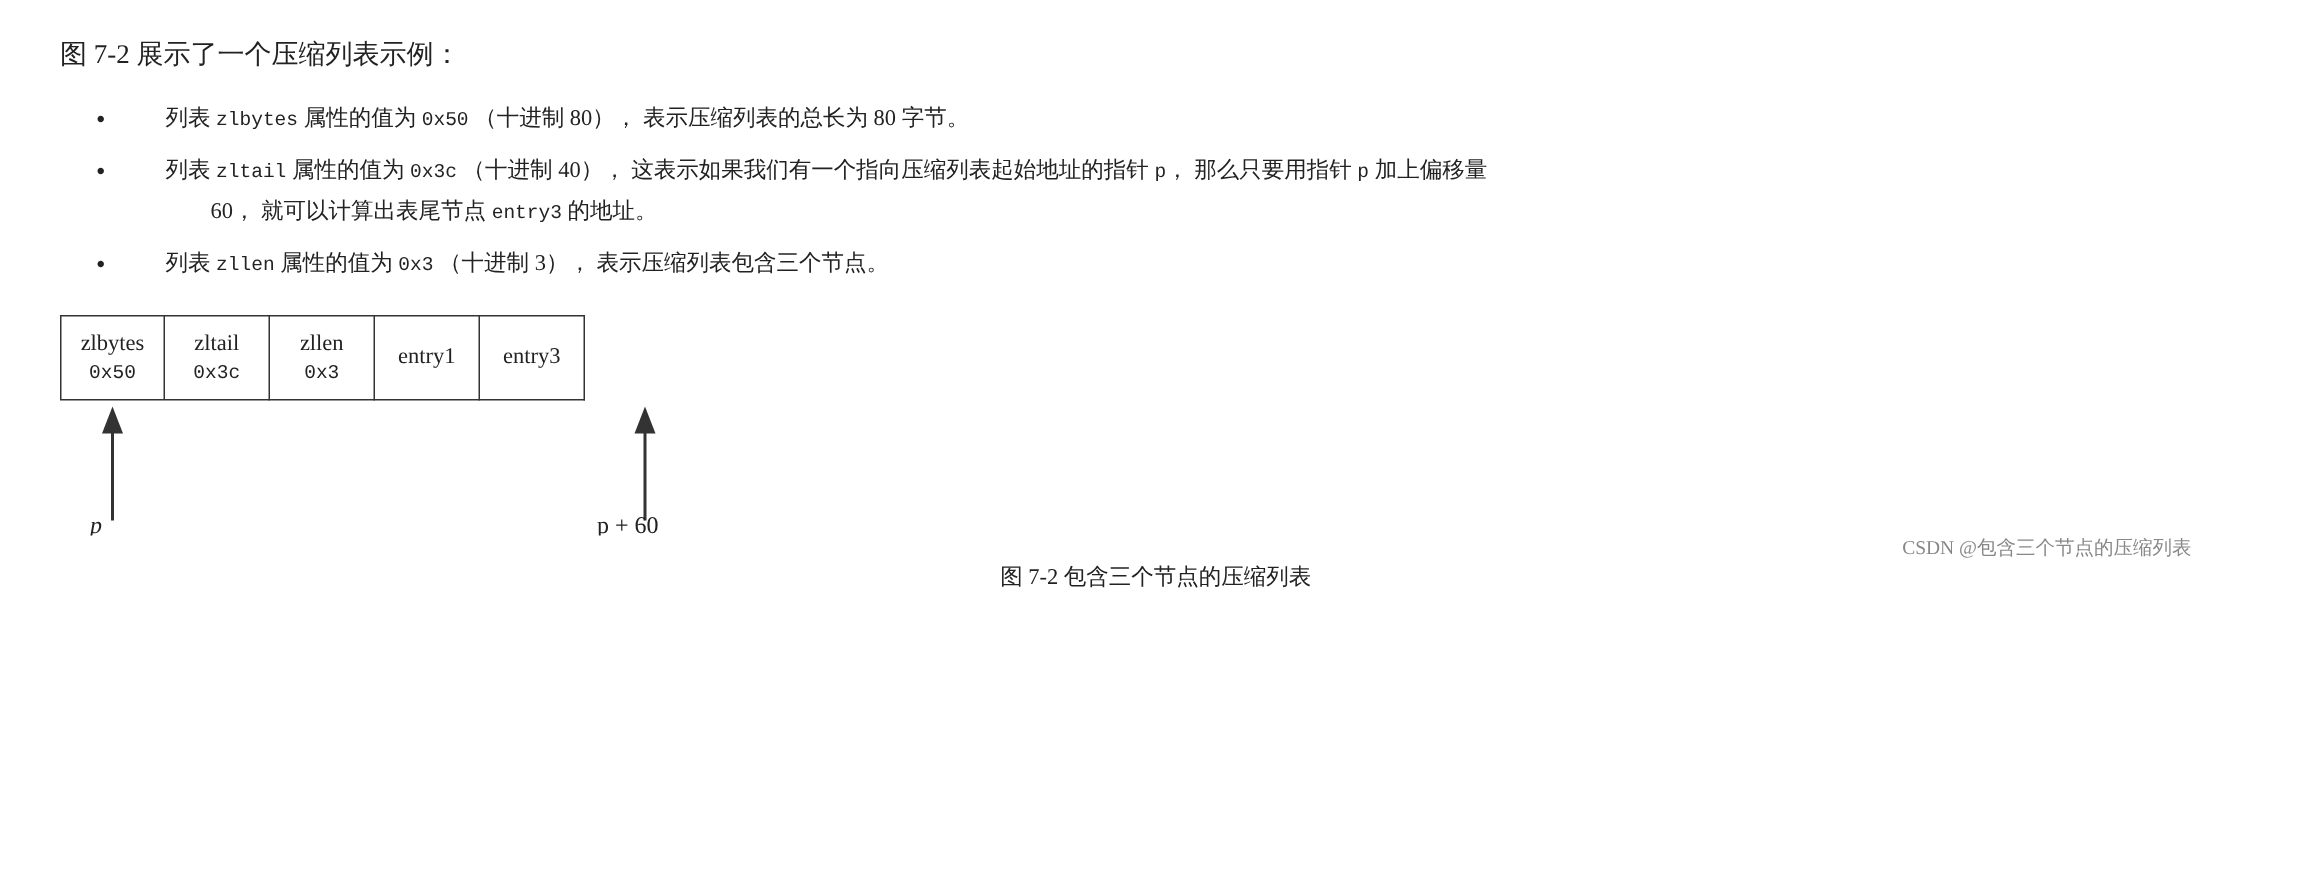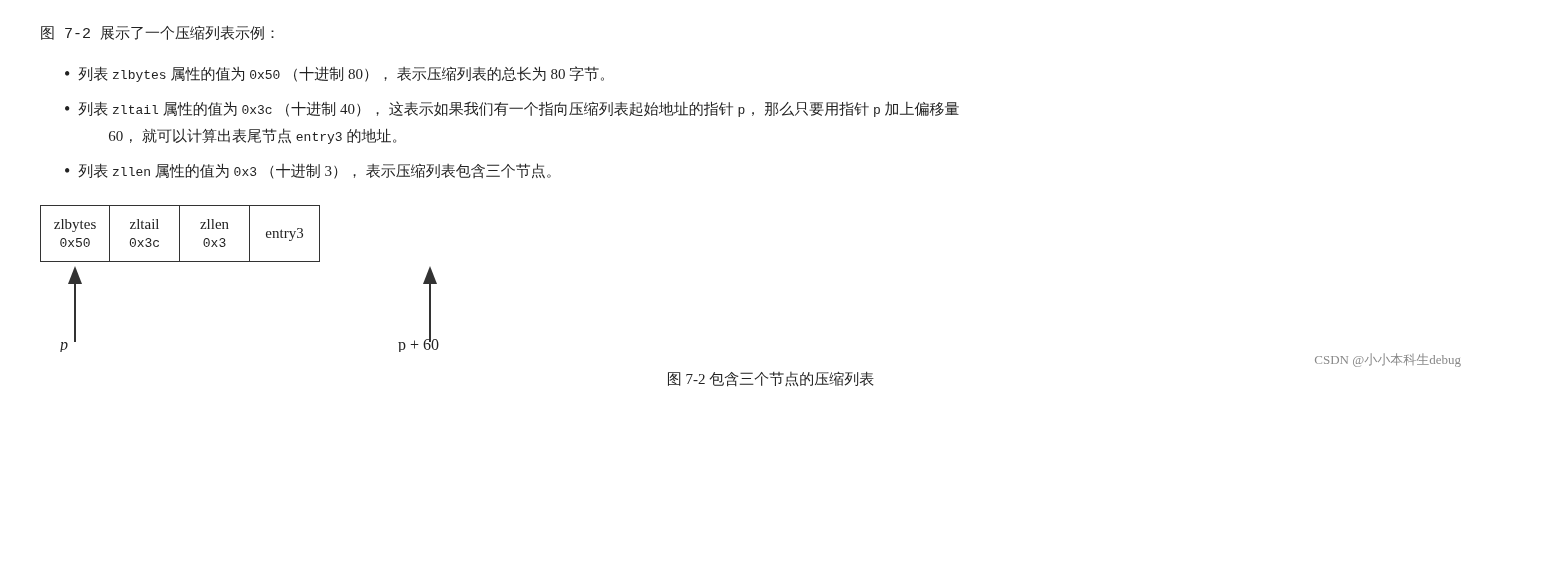--- a/index.html
+++ b/index.html
@@ -19,9 +19,9 @@
     }
 
     .page-title {
-      font-size: 15px;
+      font-size: 18px;
       margin-bottom: 18px;
-      font-family: Liberation Mono, monospace;
+      font-family: Liberation Serif, serif;
     }
 
     .bullet-list {

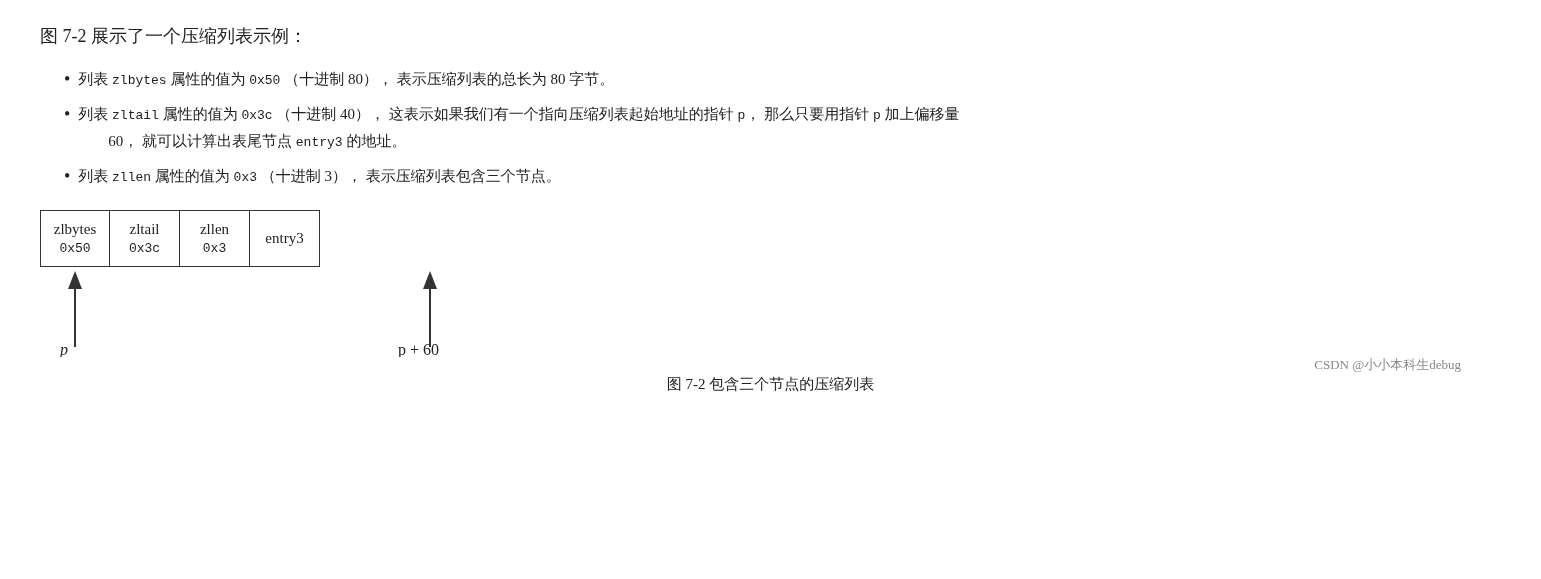--- a/index.html
+++ b/index.html
@@ -48,6 +48,7 @@
 
     .li-content {
       flex: 1;
+      margin-left: 32px;
     }
 
     code, .code {

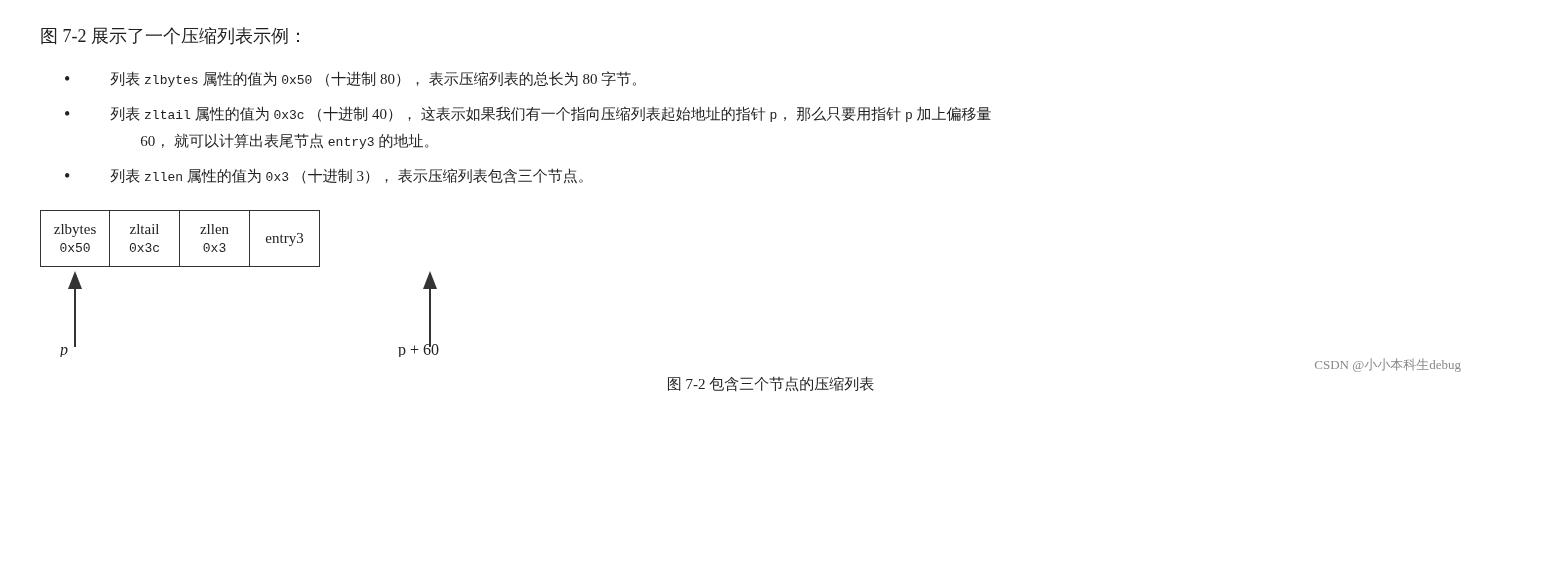--- a/index.html
+++ b/index.html
@@ -155,6 +155,9 @@
         <span class="cell-code">0x3</span>
       </div>
       <div class="table-cell">
+        <span>entry1</span>
+      </div>
+      <div class="table-cell">
         <span>entry3</span>
       </div>
     </div>

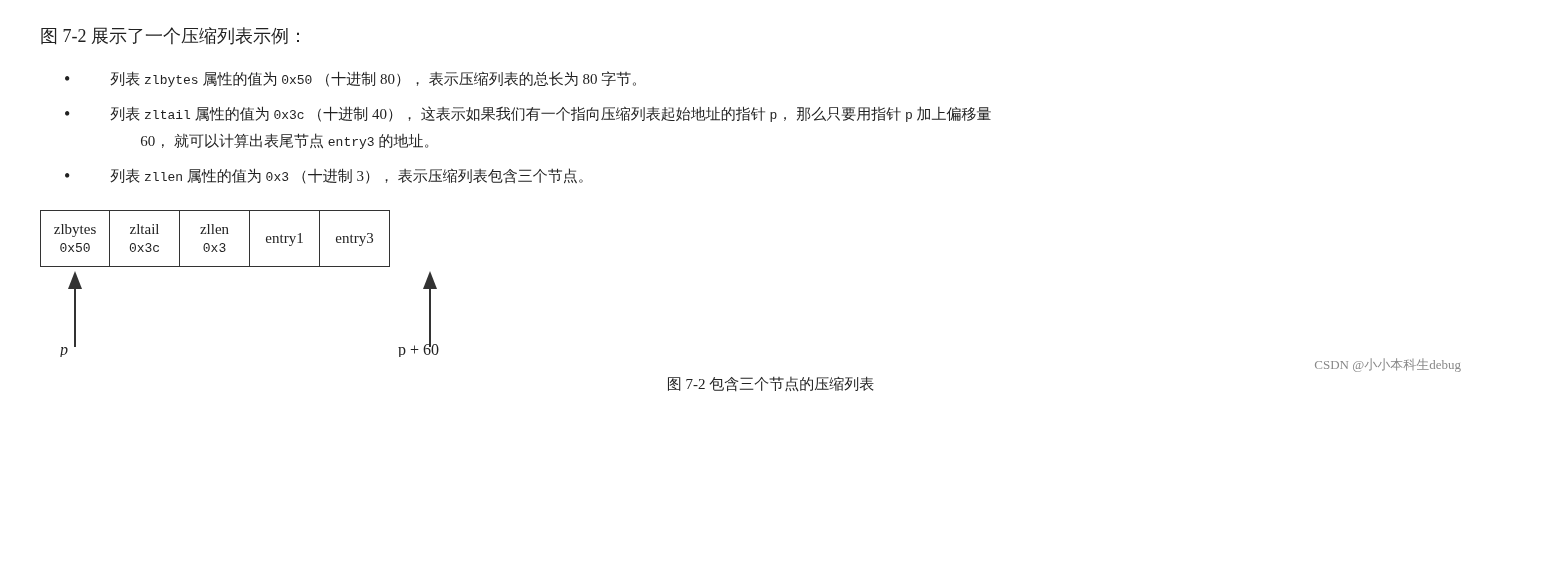--- a/index.html
+++ b/index.html
@@ -183,7 +183,7 @@
     <span>图 7-2   包含三个节点的压缩列表</span>
   </div>
 
-  <div class="csdn-watermark">CSDN @小小本科生debug</div>
+  <div class="csdn-watermark">CSDN @包含三个节点的压缩列表</div>
 
 </div>
 

